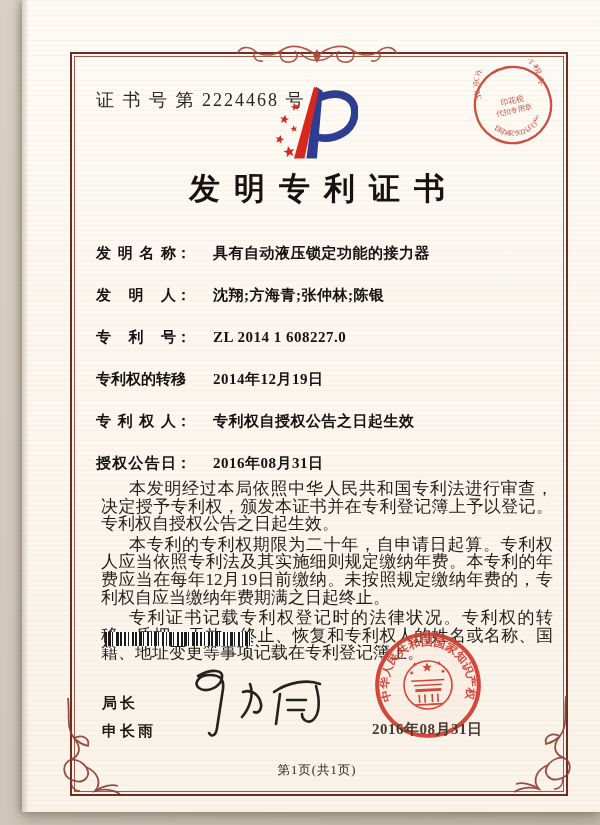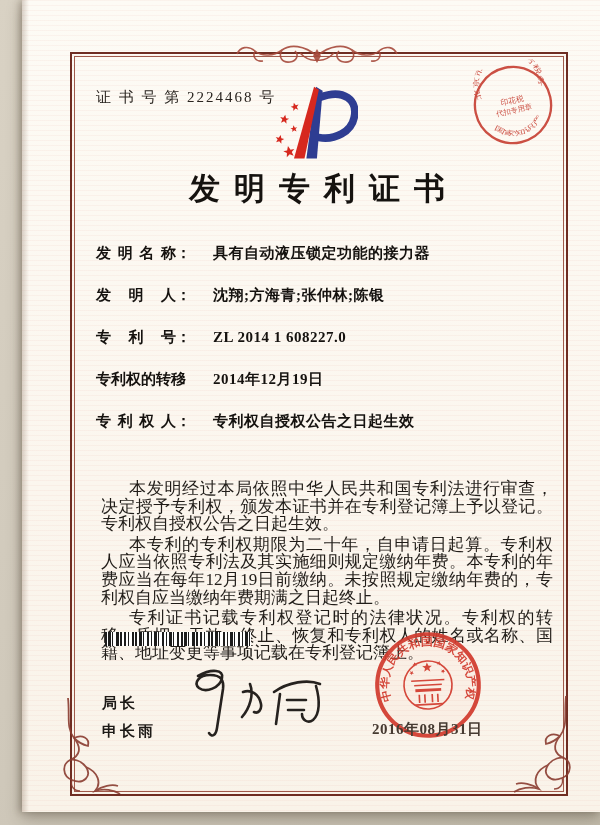--- a/index.html
+++ b/index.html
@@ -20,7 +20,7 @@
   .frame{position:absolute;left:48px;top:52px;width:494px;height:740px;
     border:2px solid #6f2d22;}
   .frame::after{content:"";position:absolute;inset:2px;border:1px solid #a05a4b;}
-  .cert-no{position:absolute;left:74px;top:88px;font-size:15px;letter-spacing:2px;color:#2a2520;}
+  .cert-no{position:absolute;left:74px;top:88px;font-size:18px;letter-spacing:2px;color:#2a2520;}
   .logo{position:absolute;left:250px;top:84px;width:86px;height:86px;}
   .title{position:absolute;left:48px;top:168px;width:494px;margin:0;text-align:center;
     font-size:31px;font-weight:700;letter-spacing:14px;padding-left:14px;box-sizing:border-box;color:#15120f;}

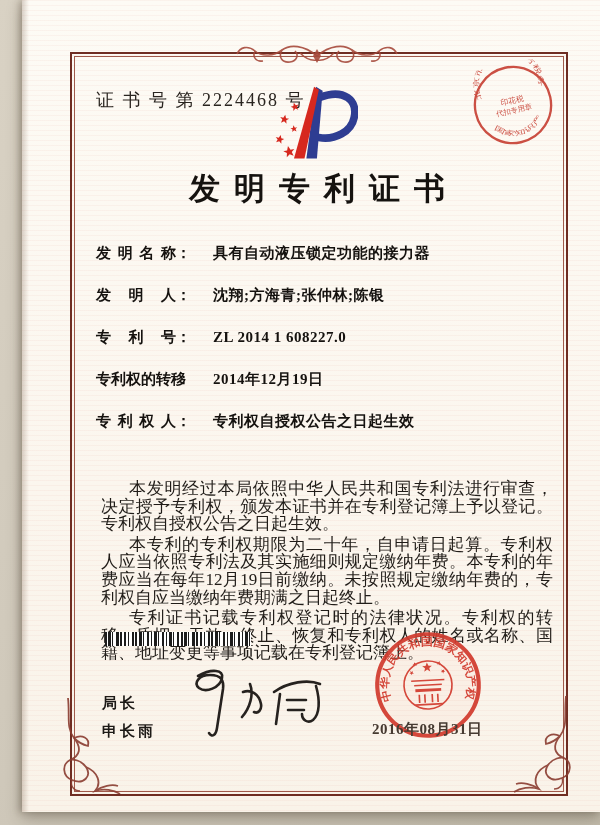--- a/index.html
+++ b/index.html
@@ -108,6 +108,7 @@
     <div class="frow"><span class="flabel">专利号</span><span class="fcolon">：</span><span class="fvalue">ZL 2014 1 608227.0</span></div>
     <div class="frow"><span class="flabel">专利权的转移</span><span class="fcolon">：</span><span class="fvalue">2014年12月19日</span></div>
     <div class="frow"><span class="flabel">专利权人</span><span class="fcolon">：</span><span class="fvalue">专利权自授权公告之日起生效</span></div>
+    <div class="frow"><span class="flabel">授权公告日</span><span class="fcolon">：</span><span class="fvalue">2016年08月31日</span></div>
   </div>
 
   <div class="paras">

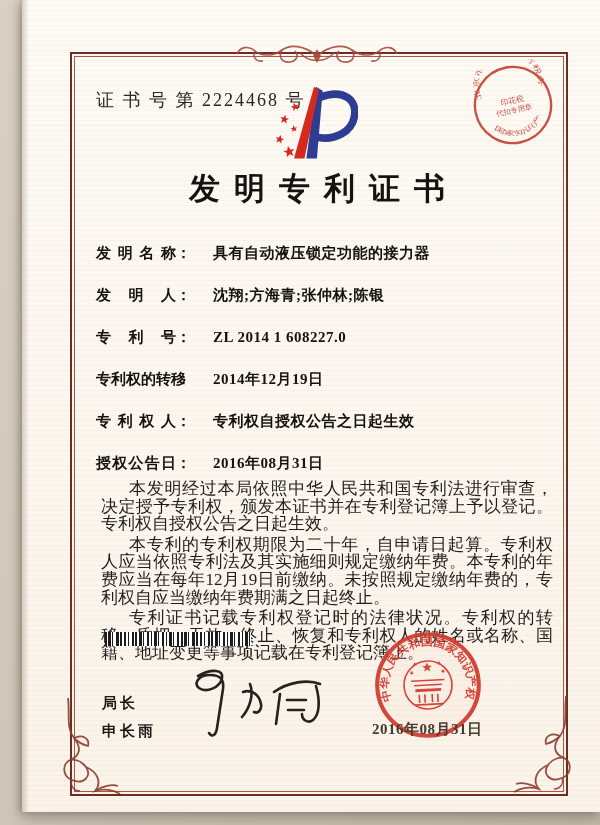--- a/index.html
+++ b/index.html
@@ -172,6 +172,7 @@
     <text x="42" y="50" text-anchor="middle" font-size="7.5" fill="#c5392c" font-family="Liberation Sans, DejaVu Sans, sans-serif">代扣专用章</text>
   </svg>
 
+  <div class="footer">第1页(共1页)</div>
 
 </div>
 

